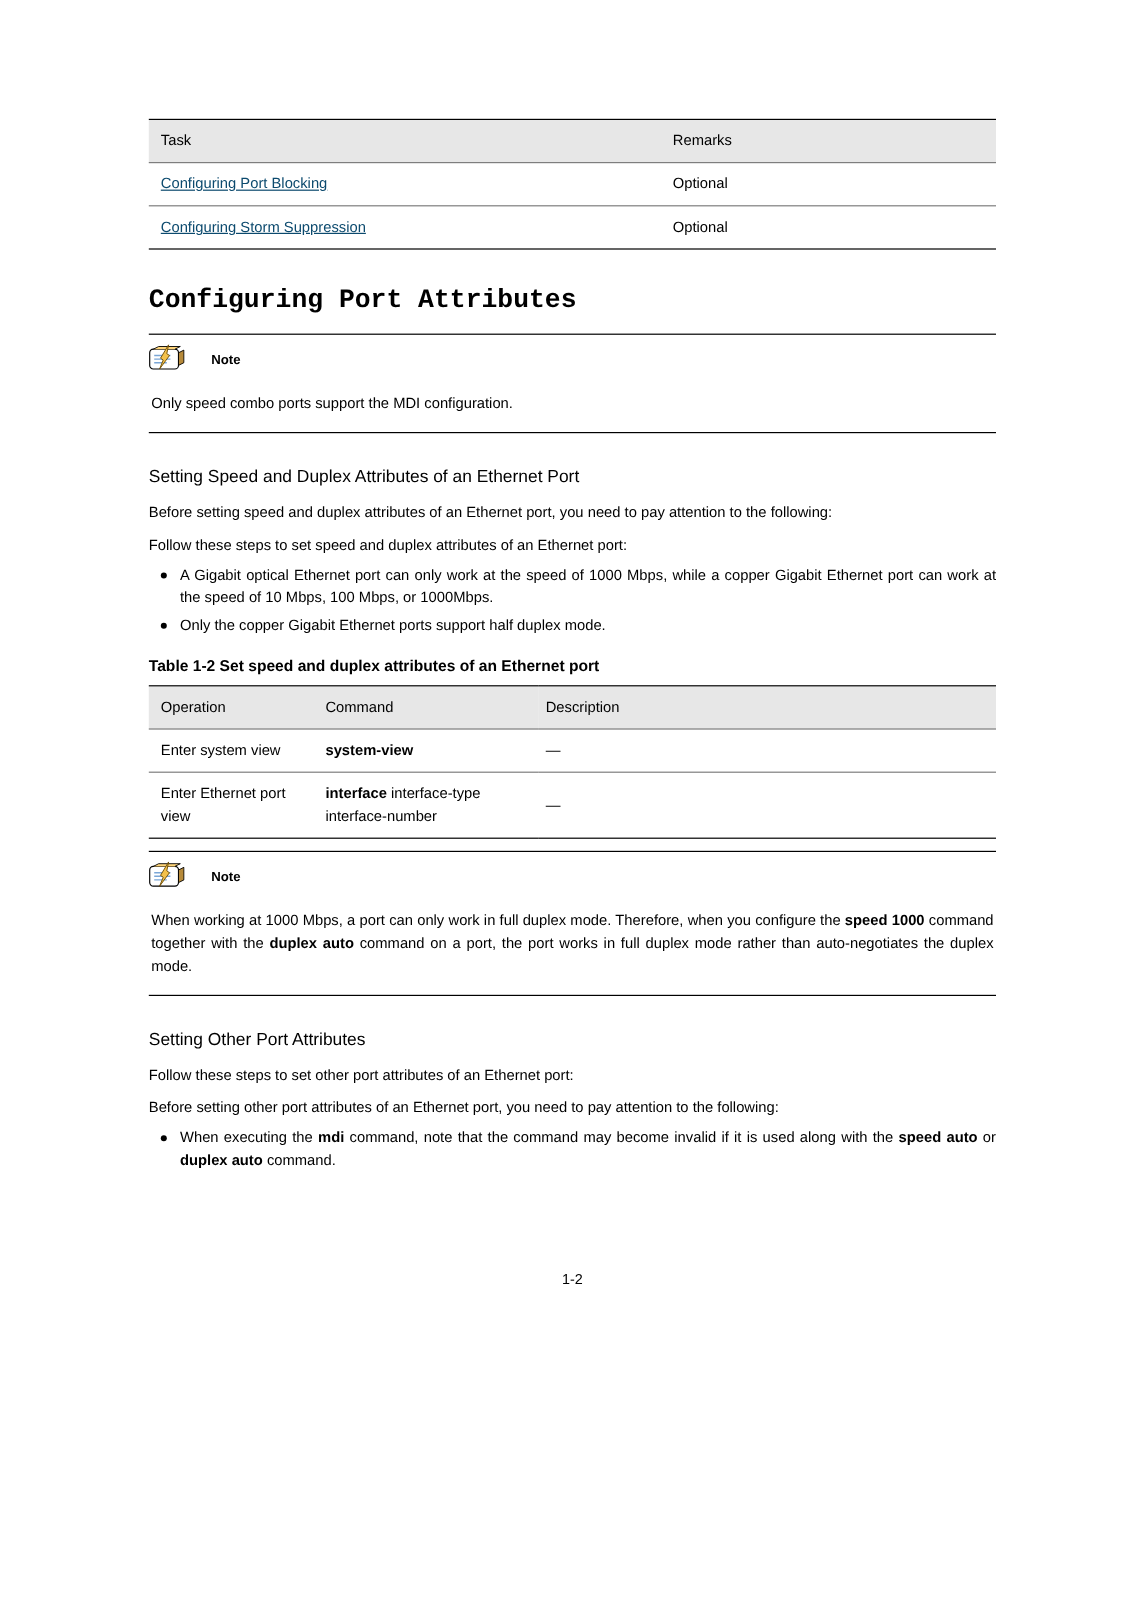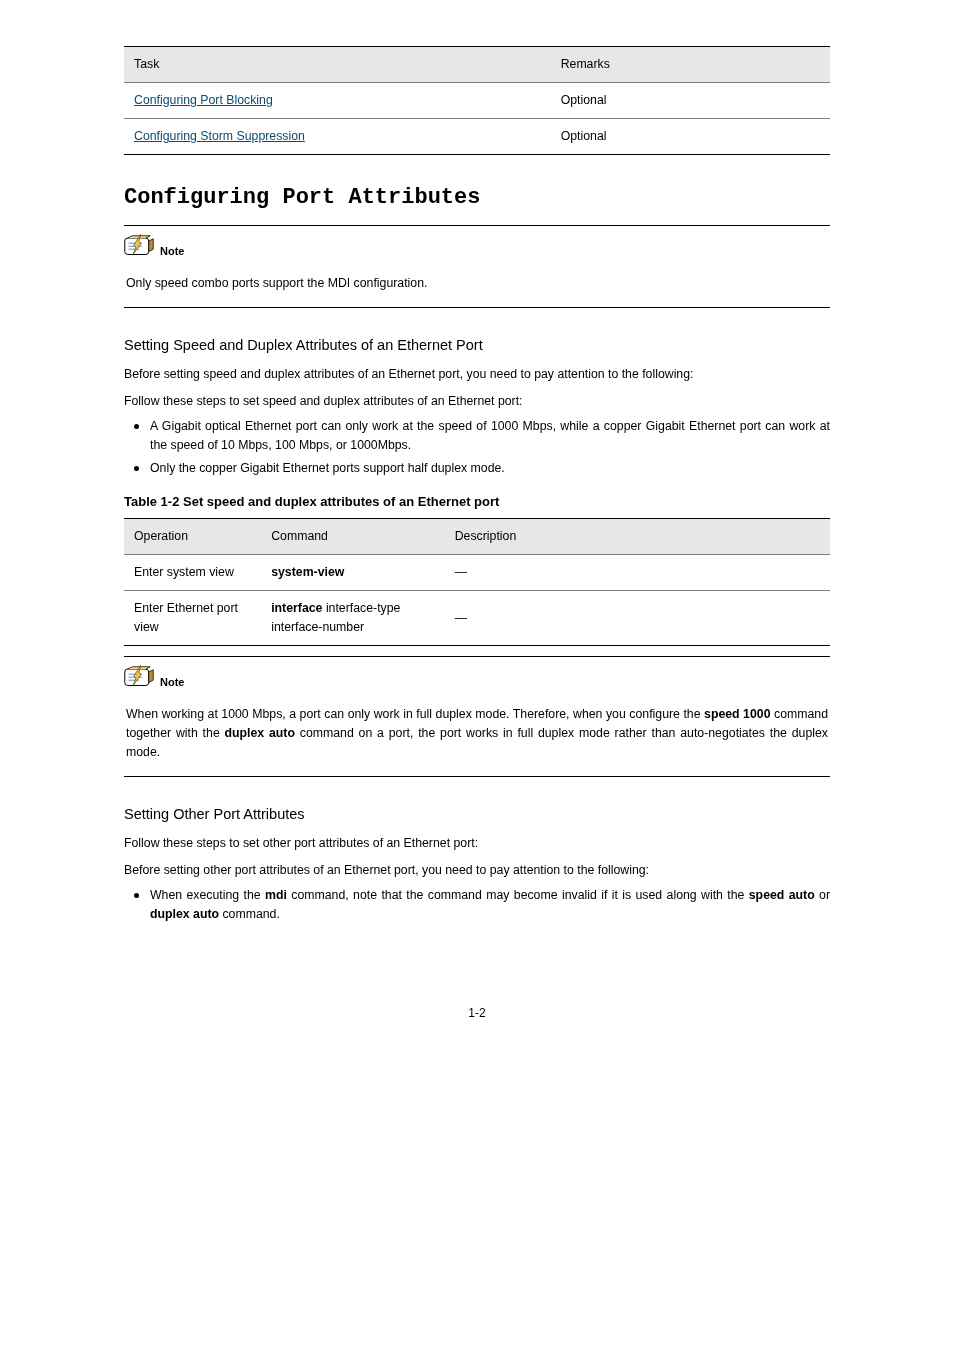--- a/index.html
+++ b/index.html
@@ -11,7 +11,7 @@
     width: 954px;
   }
   .page {
-    padding: 46px 124px 60px 124px;
+    padding: 99px 124px 60px 124px;
     box-sizing: border-box;
     font-size: 12.3px;
     line-height: 1.55;

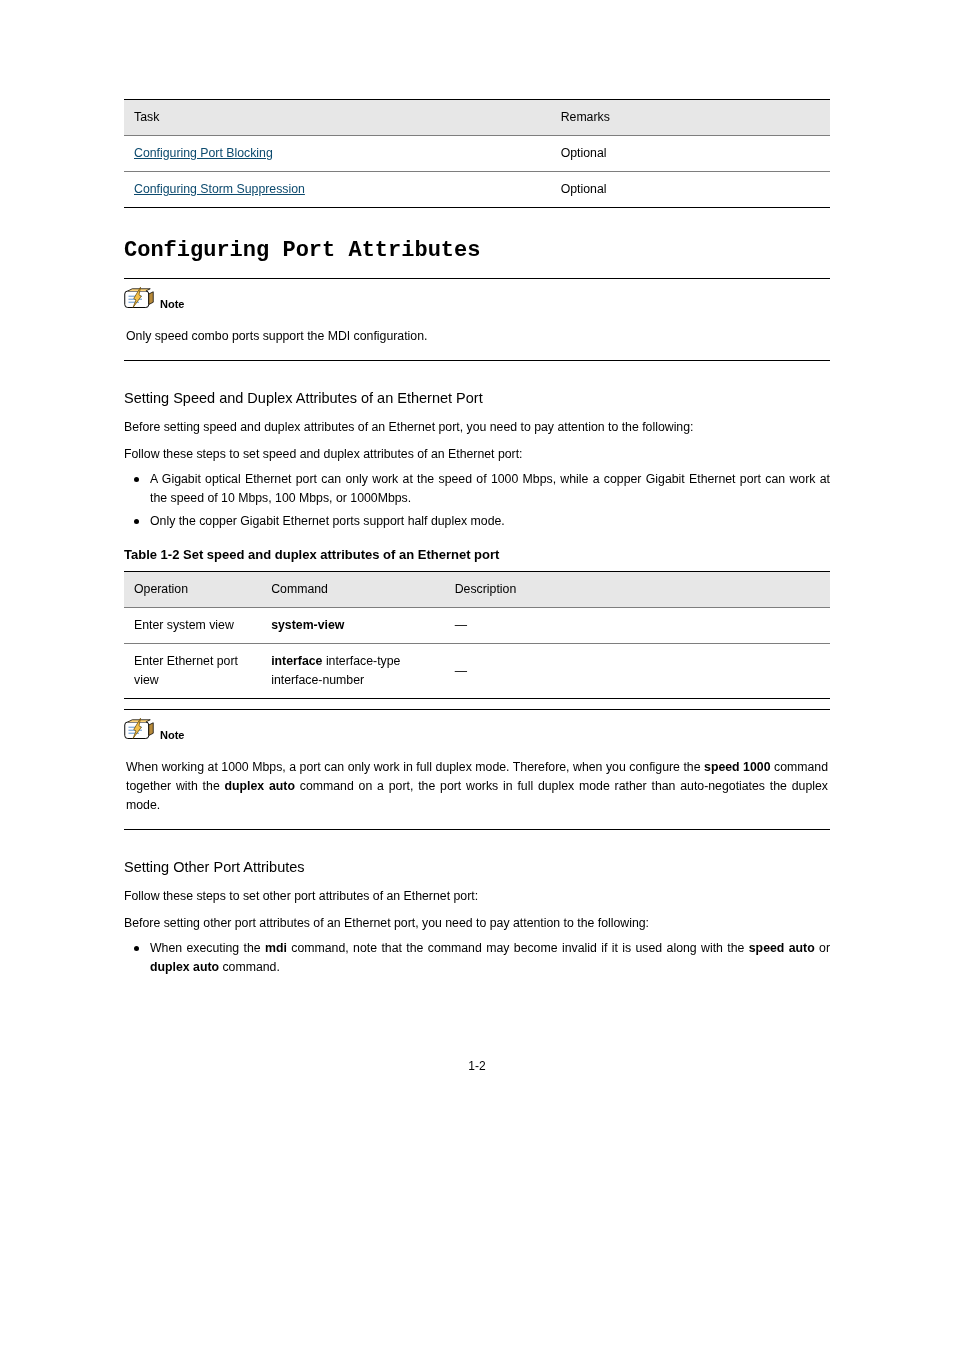--- a/index.html
+++ b/index.html
@@ -87,8 +87,8 @@
   .note-block .hr-thin  { border: none; border-top: 0.9px solid #000; margin: 0; }
   .note-head {
     display: flex;
-    align-items: flex-end;
-    gap: 6px;
+    align-items: center;
+    gap: 22px;
     padding: 8px 0 6px 0;
   }
   .note-head .label {

